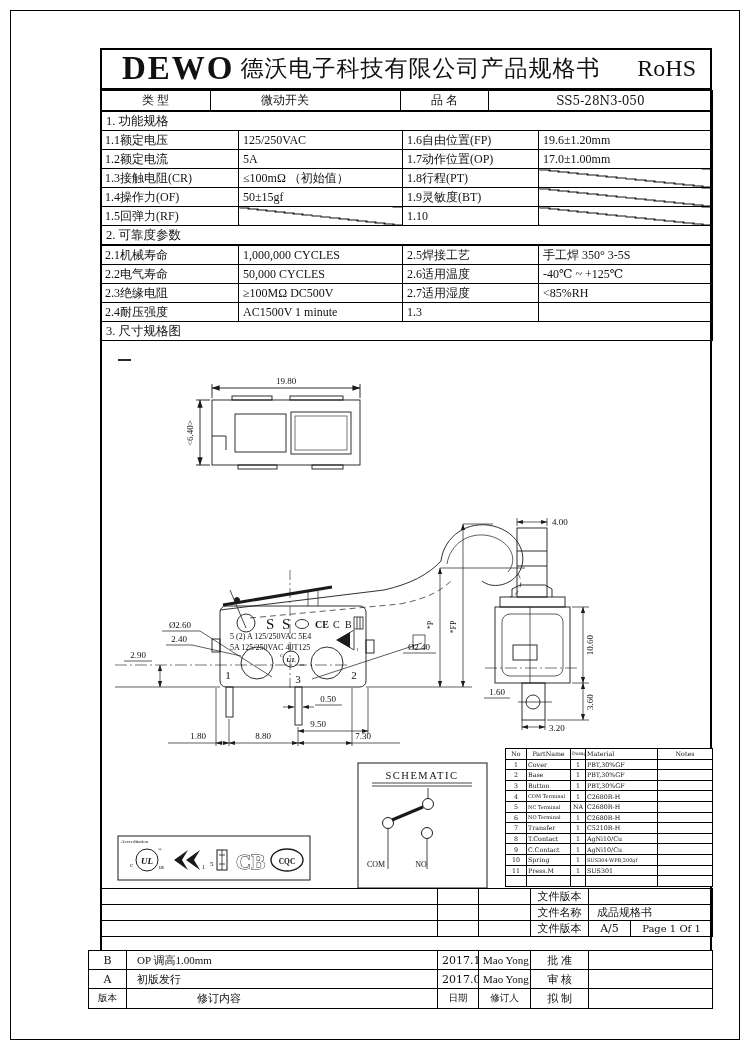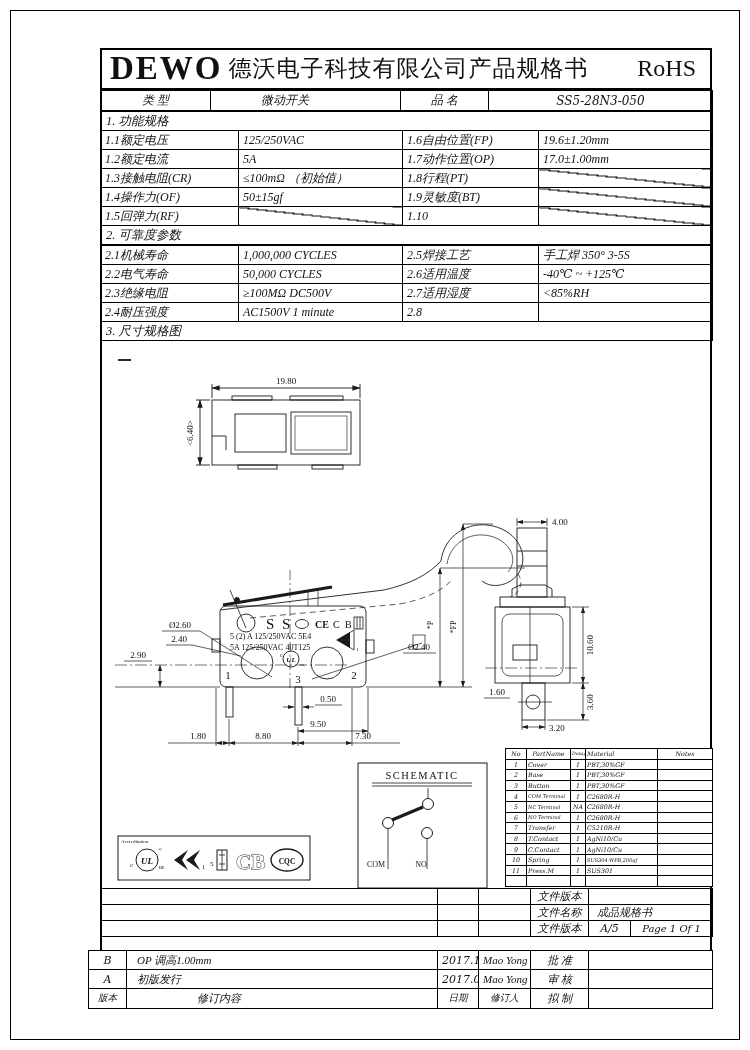--- a/index.html
+++ b/index.html
@@ -9,7 +9,7 @@
   .frame{position:absolute;left:100px;top:48px;width:612px;height:960px;border:2px solid #000;box-sizing:border-box;}
   
   .hdr{position:absolute;left:100px;top:48px;width:612px;height:42px;border-bottom:2px solid #000;box-sizing:border-box;display:flex;align-items:center;}
-  .logo{font-weight:bold;font-size:33px;letter-spacing:2px;margin-left:10px;}
+  .logo{font-weight:bold;font-size:33px;letter-spacing:2px;margin-left:22px;}
   .hdr-title{font-size:23px;margin-left:6px;letter-spacing:1px;}
   .rohs{font-size:24px;margin-left:auto;margin-right:16px;}
   table{border-collapse:collapse;table-layout:fixed;position:absolute;font-style:italic;}

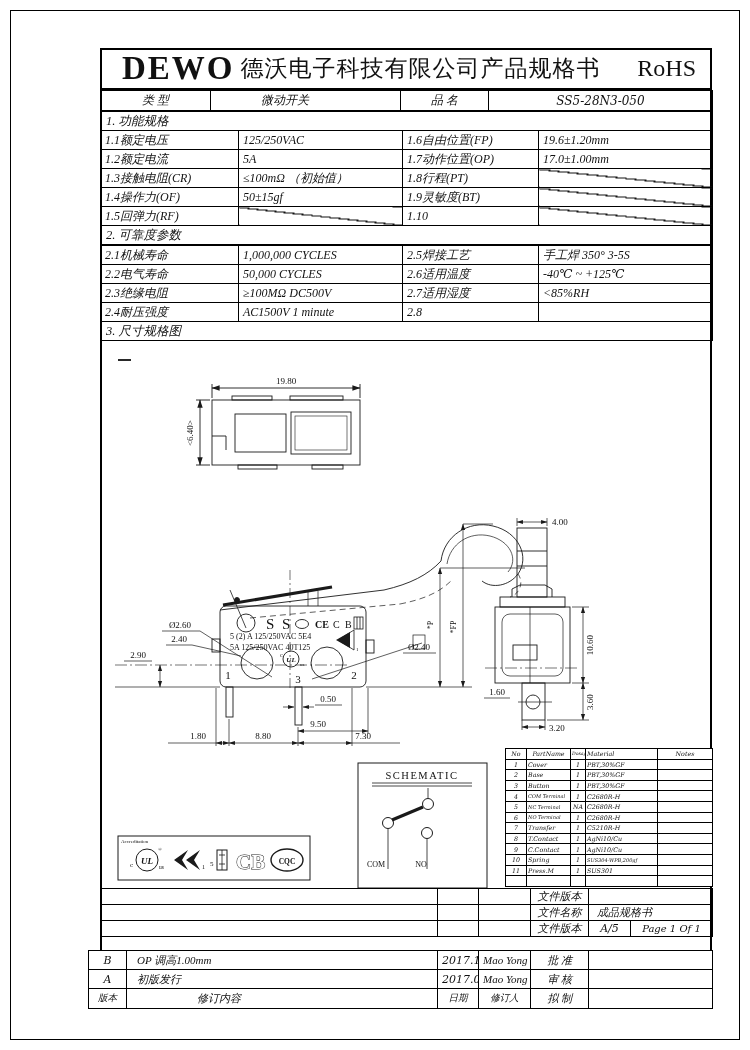--- a/index.html
+++ b/index.html
@@ -12,7 +12,7 @@
   .logo{font-weight:bold;font-size:33px;letter-spacing:2px;margin-left:22px;}
   .hdr-title{font-size:23px;margin-left:6px;letter-spacing:1px;}
   .rohs{font-size:24px;margin-left:auto;margin-right:16px;}
-  table{border-collapse:collapse;table-layout:fixed;position:absolute;font-style:italic;}
+  table{border-collapse:collapse;table-layout:fixed;position:absolute;}
   td{border:1px solid #000;padding:0 4px;font-size:12px;white-space:nowrap;overflow:hidden;vertical-align:middle;}
   .t-type{left:100px;top:90px;width:612px;}
   .t-type td{height:19px;border-bottom-width:2px;}

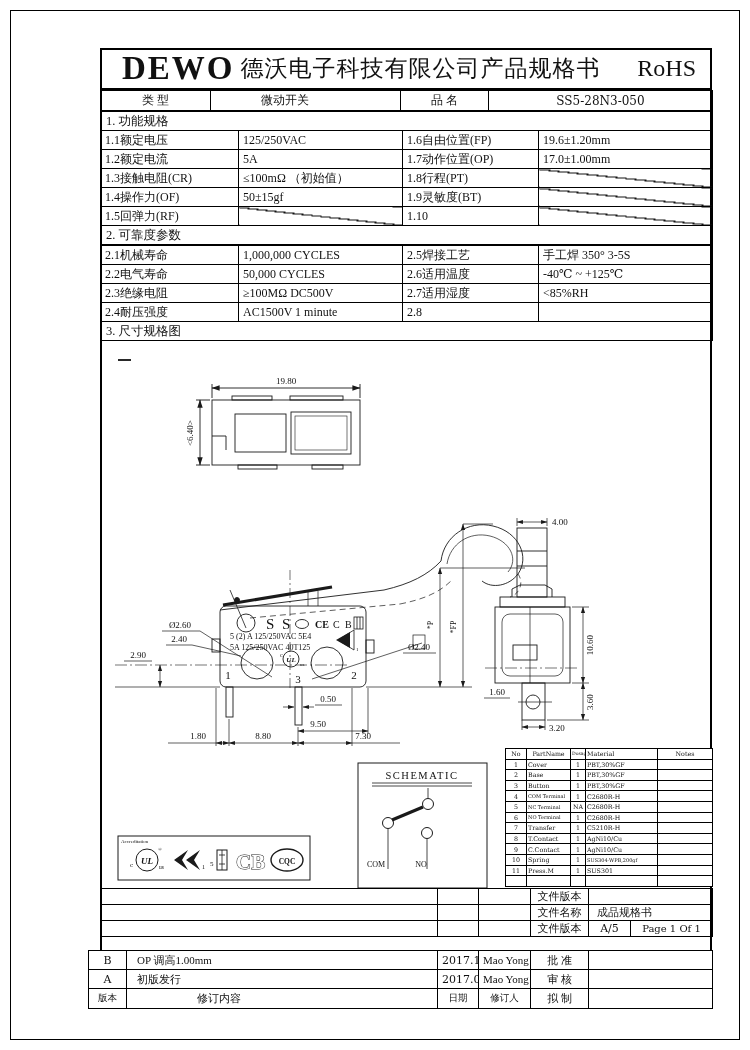--- a/index.html
+++ b/index.html
@@ -129,7 +129,7 @@
     <tr>
       <td>2.4耐压强度</td>
       <td>AC1500V 1 minute</td>
-      <td>2.8</td>
+      <td>1.3</td>
       <td></td>
     </tr>
     <tr>

